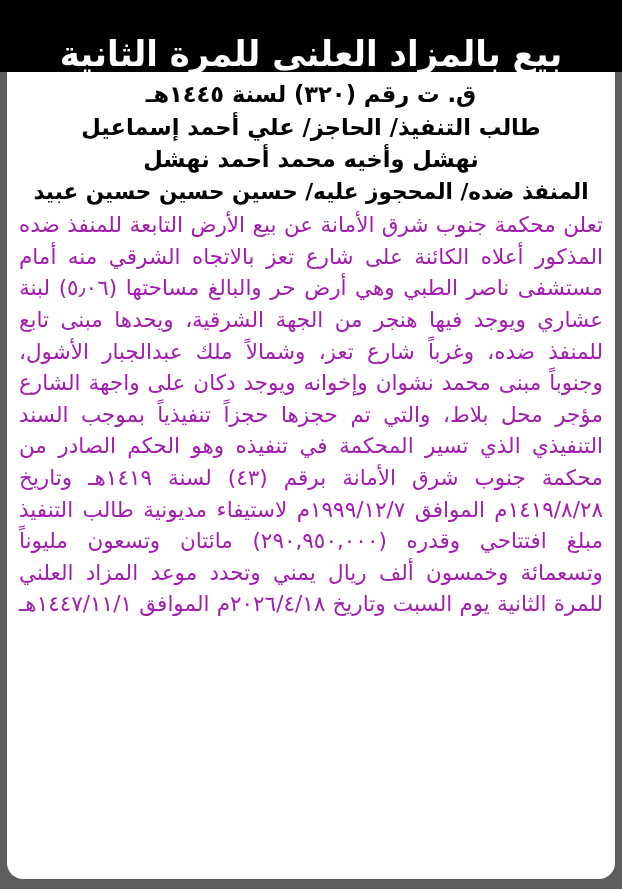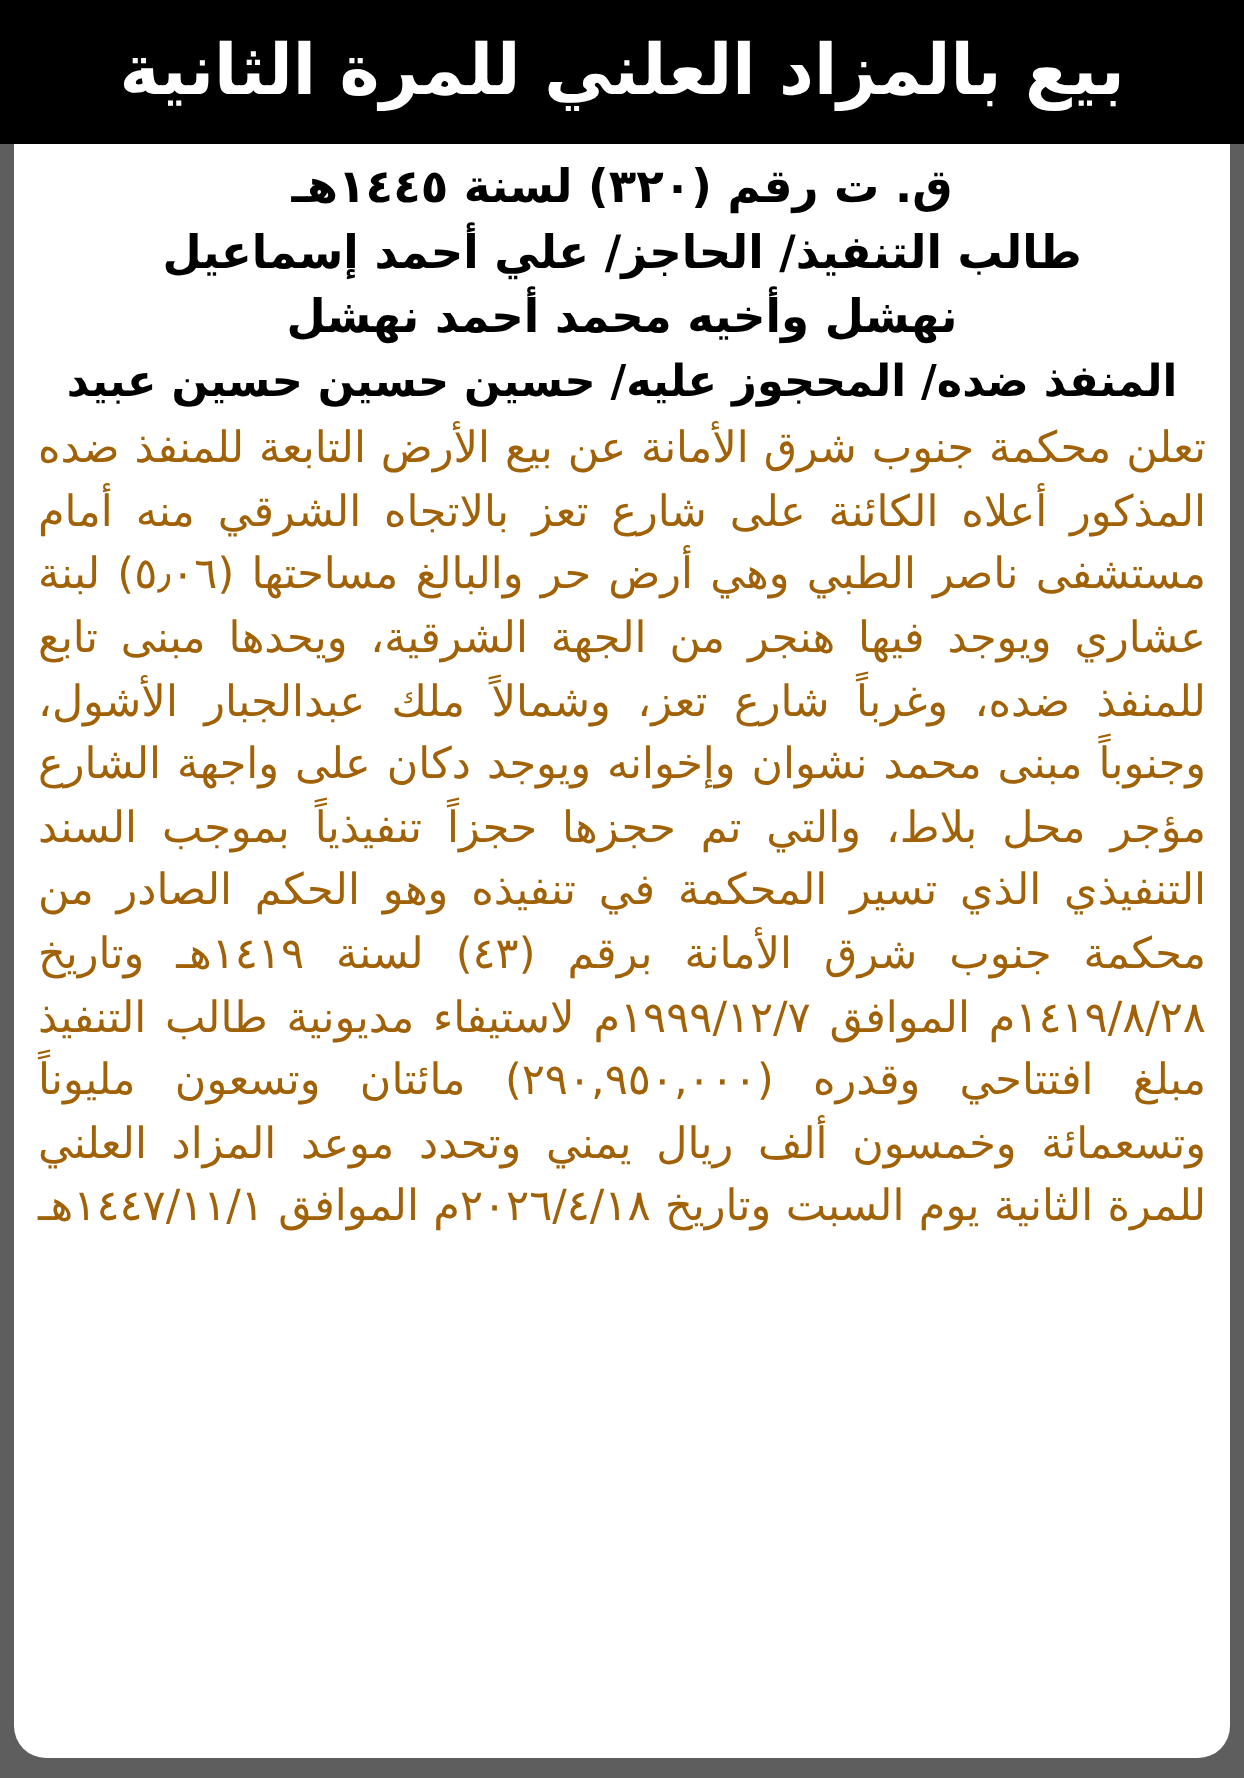--- a/index.html
+++ b/index.html
@@ -30,7 +30,7 @@
     width: 100%;
     height: 72px;
     display: flex;
-    align-items: center;
+    align-items: flex-end;
     justify-content: center;
     flex: 0 0 auto;
   }

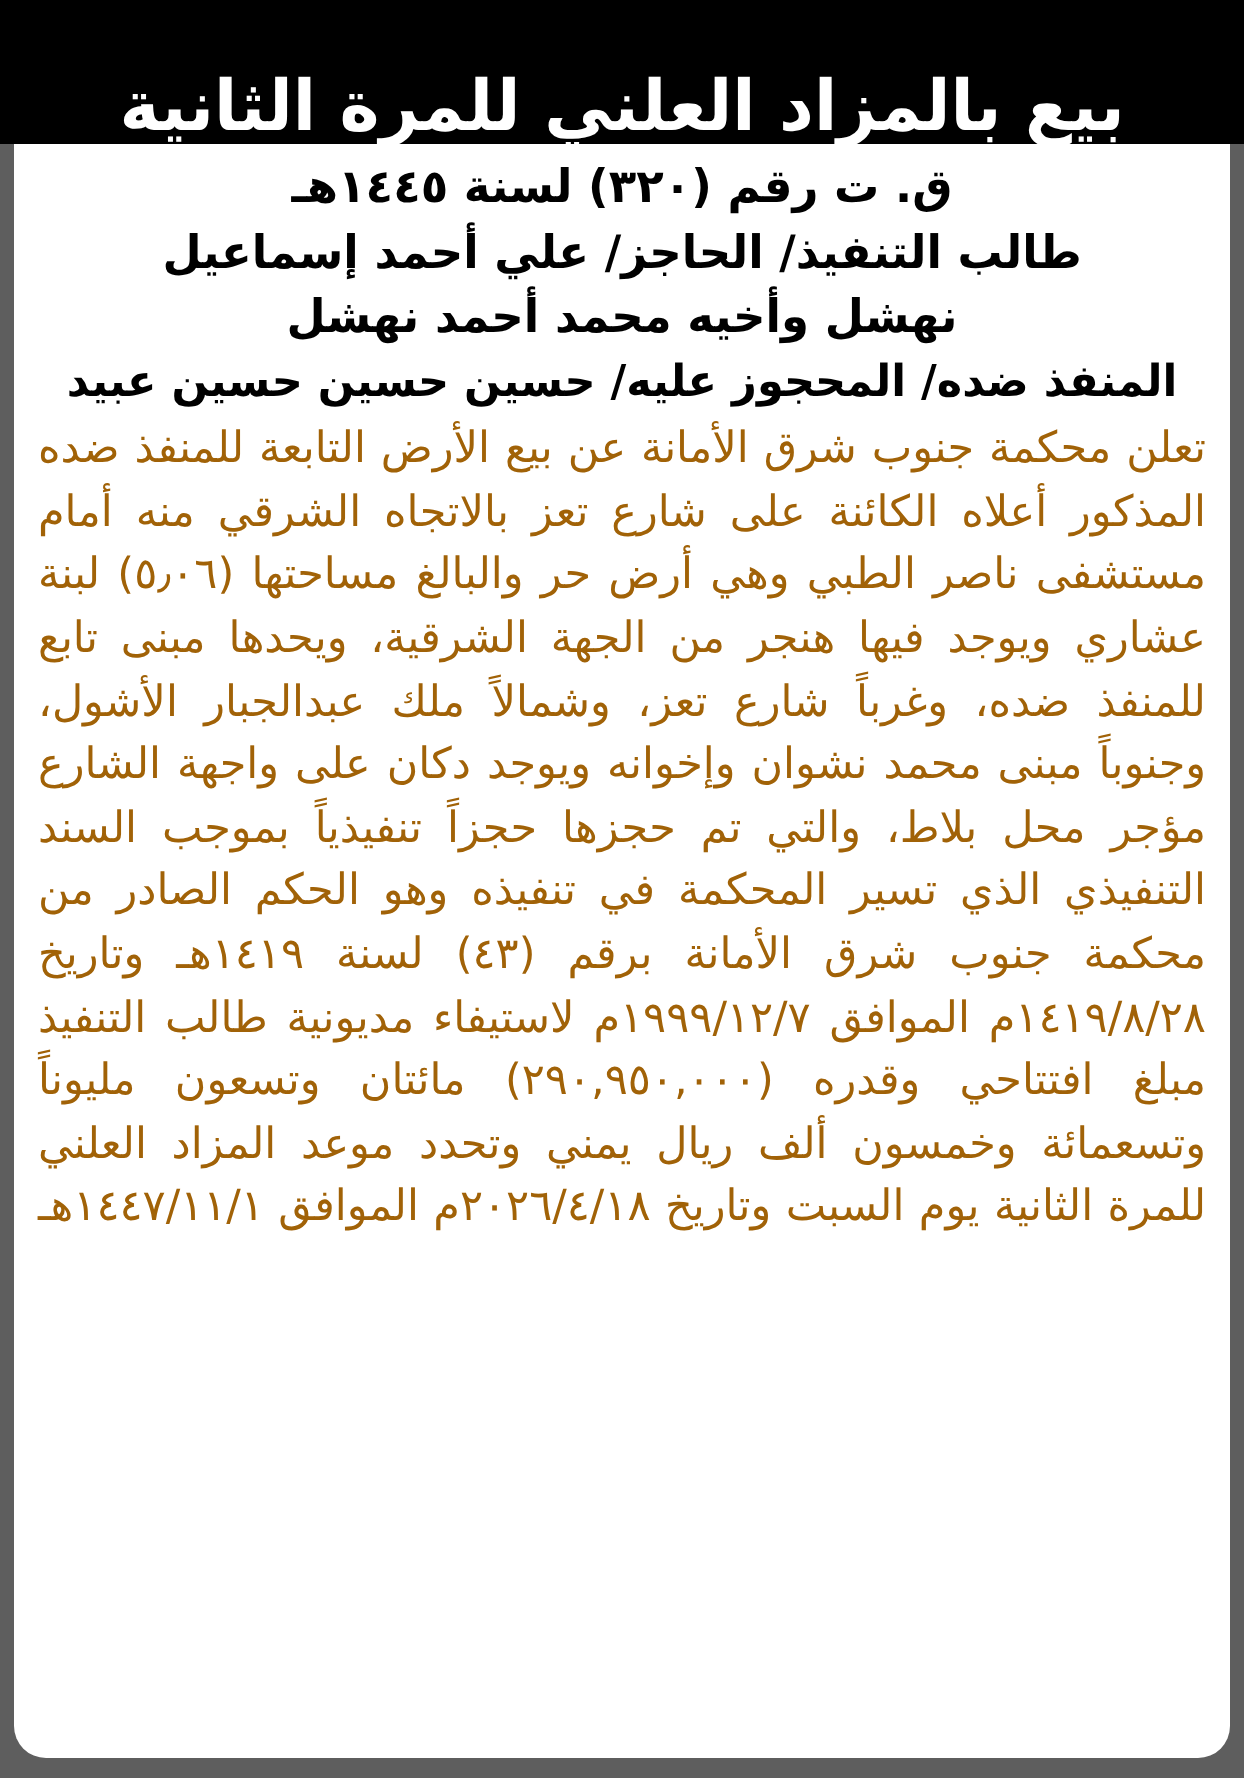--- a/index.html
+++ b/index.html
@@ -85,7 +85,7 @@
     margin-top: 2px;
     font-size: 21.5px;
     line-height: 1.47;
-    color: #a16207;
+    color: #a21caf;
     text-align: justify;
     text-align-last: justify;
     text-justify: inter-word;

